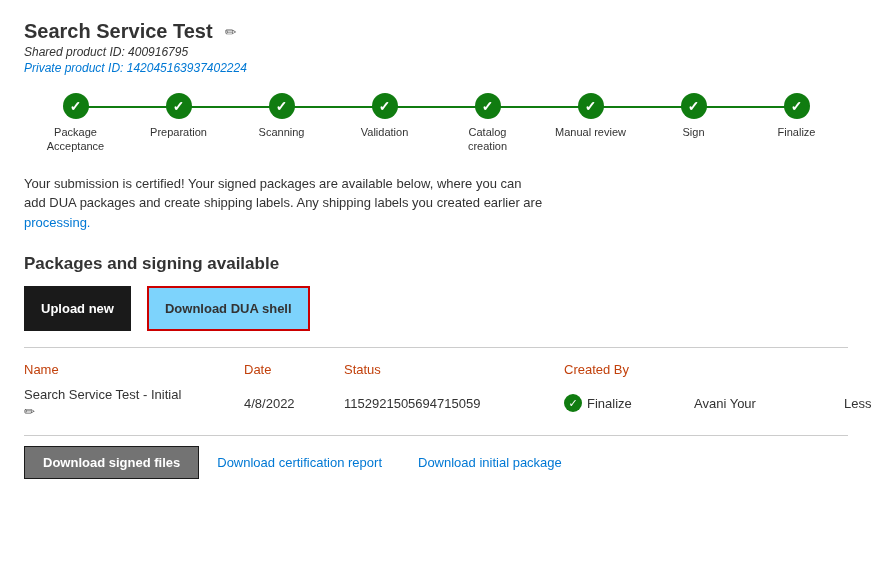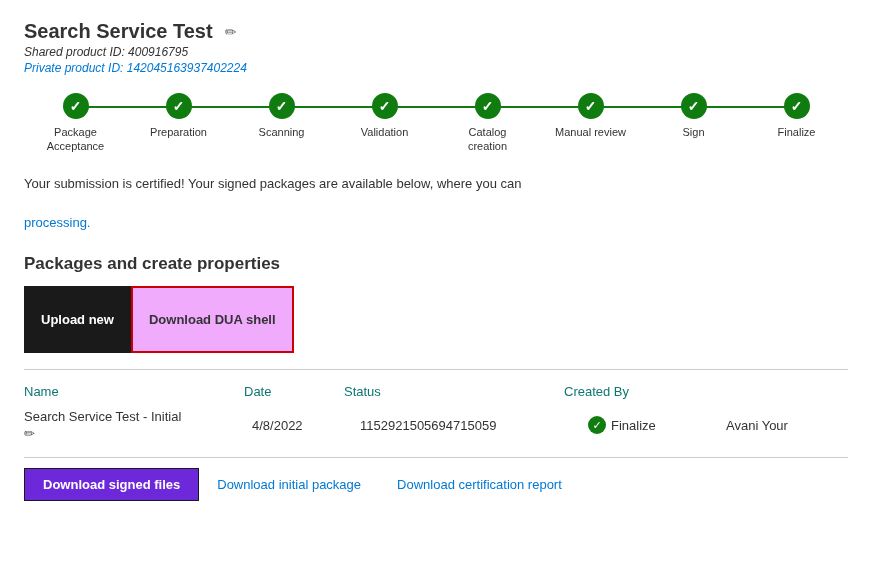--- a/index.html
+++ b/index.html
@@ -275,7 +275,7 @@
 
 <div class="notification">
   <span>Your submission is certified! Your signed packages are available below, where you can</span><br>
-  <br>
+  <span>add DUA packages and create shipping labels. Any shipping labels you created earlier are</span><br>
   <span class="link">processing.</span>
 </div>
 

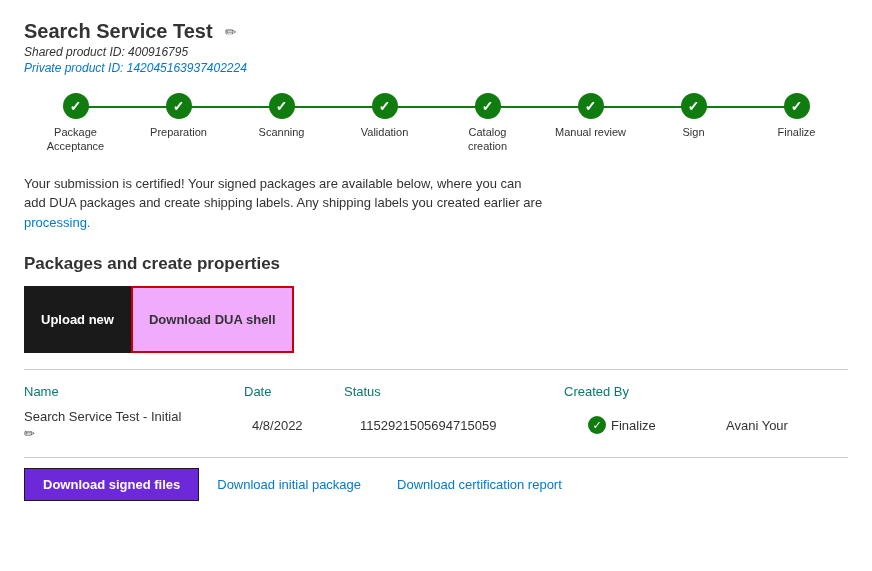--- a/index.html
+++ b/index.html
@@ -279,7 +279,7 @@
   <span class="link">processing.</span>
 </div>
 
-<div class="section-title">Packages and create properties</div>
+<div class="section-title">Packages and signing available</div>
 
 <div class="btn-row">
   <button class="btn-dark">Upload new</button>

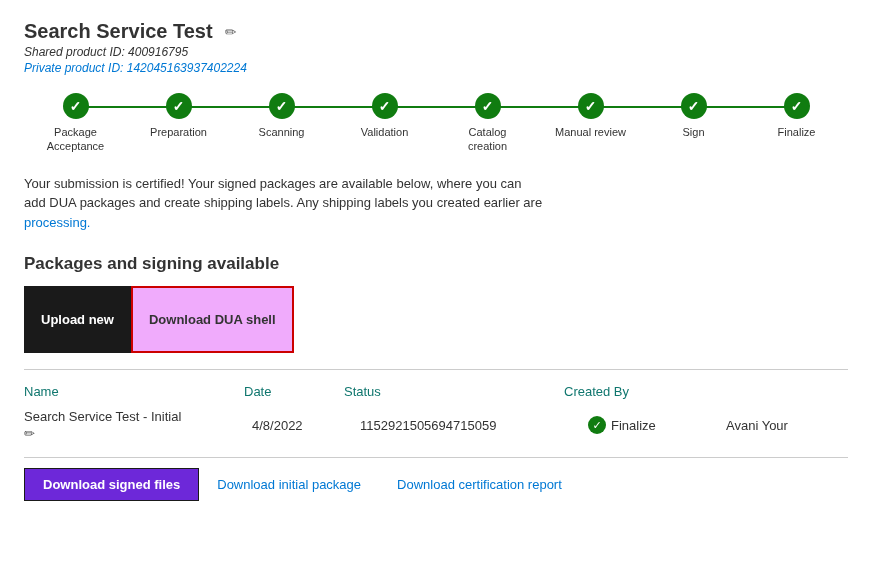--- a/index.html
+++ b/index.html
@@ -107,7 +107,7 @@
     
     .btn-row {
       display: flex;
-      gap: 0;
+      gap: 16px;
       margin-bottom: 16px;
     }
     .btn-dark {

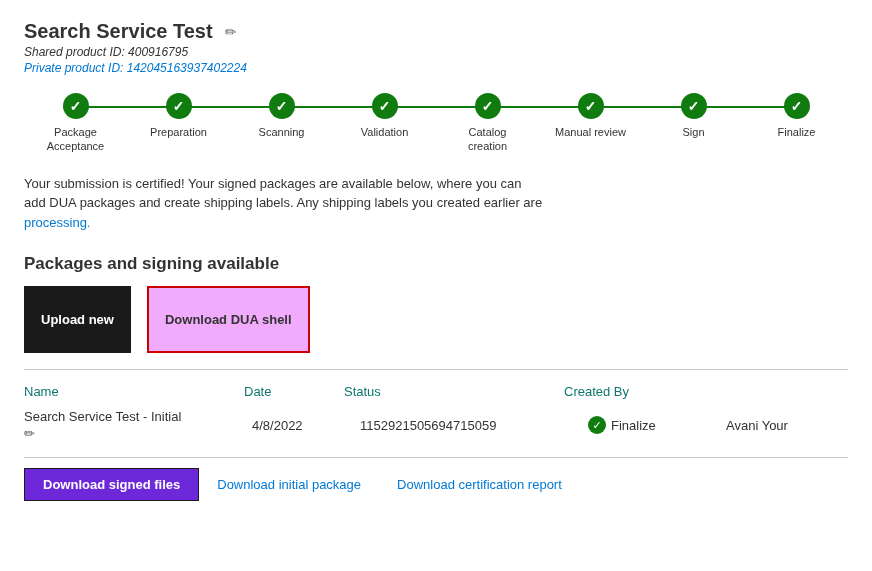--- a/index.html
+++ b/index.html
@@ -120,10 +120,10 @@
       cursor: pointer;
     }
     .btn-outline {
-      background: #f0abfc;
+      background: #7dd3fc;
       color: #333;
       border: 2px solid #c00;
-      padding: 24px 16px;
+      padding: 13px 16px;
       font-size: 13px;
       font-weight: 600;
       cursor: pointer;

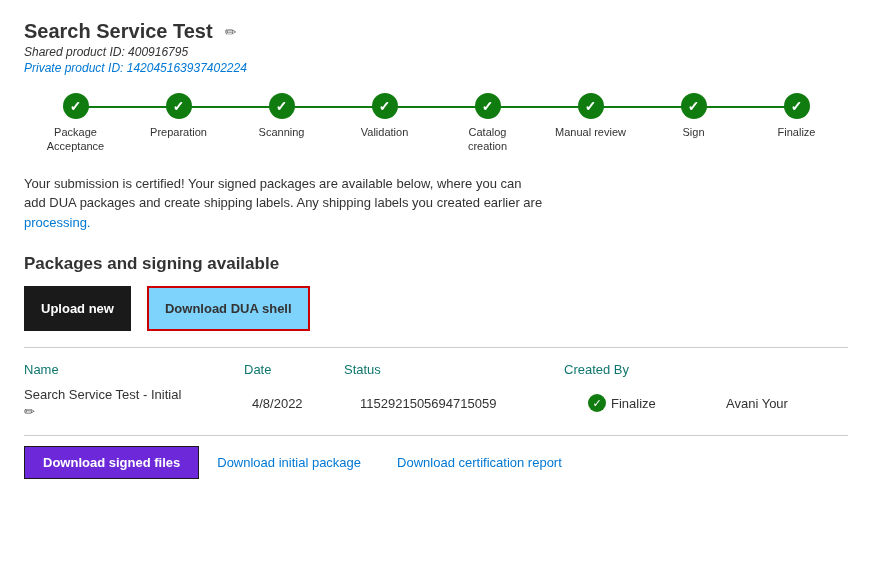--- a/index.html
+++ b/index.html
@@ -139,7 +139,7 @@
       display: grid;
       grid-template-columns: 220px 100px 220px 130px 150px 60px;
       padding: 4px 0;
-      color: #0f766e;
+      color: #c2410c;
       font-size: 13px;
       font-weight: 400;
     }

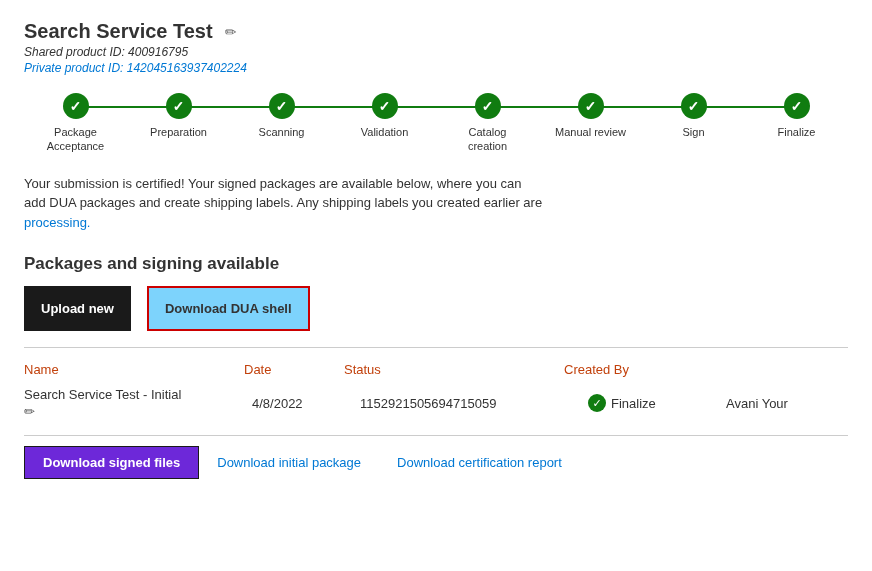--- a/index.html
+++ b/index.html
@@ -149,7 +149,6 @@
       padding: 6px 0;
       align-items: center;
       font-size: 13px;
-      gap: 8px;
     }
     .status-cell {
       display: flex;

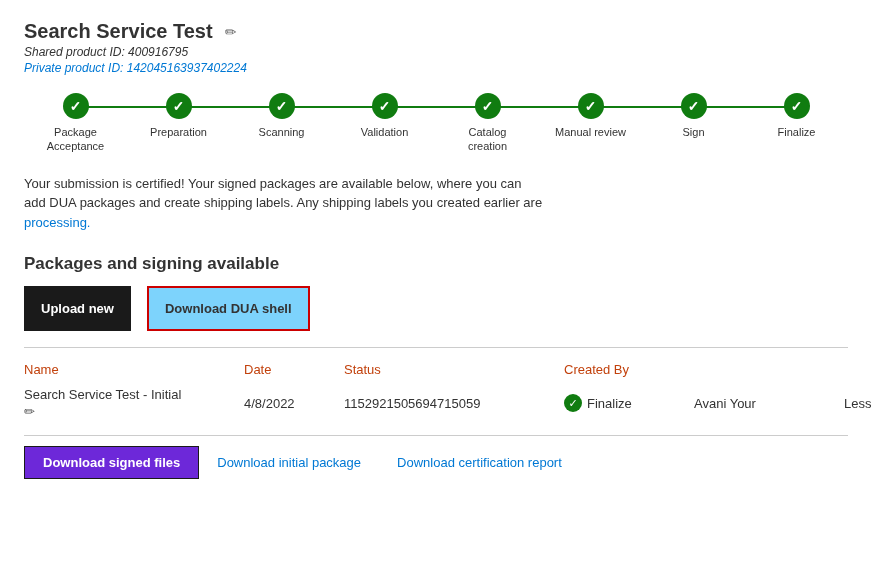--- a/index.html
+++ b/index.html
@@ -198,7 +198,7 @@
       margin-top: 10px;
     }
     .btn-action-dark {
-      background: #6d28d9;
+      background: #737373;
       color: #fff;
       border: 1px solid #1a1a1a;
       padding: 8px 18px;

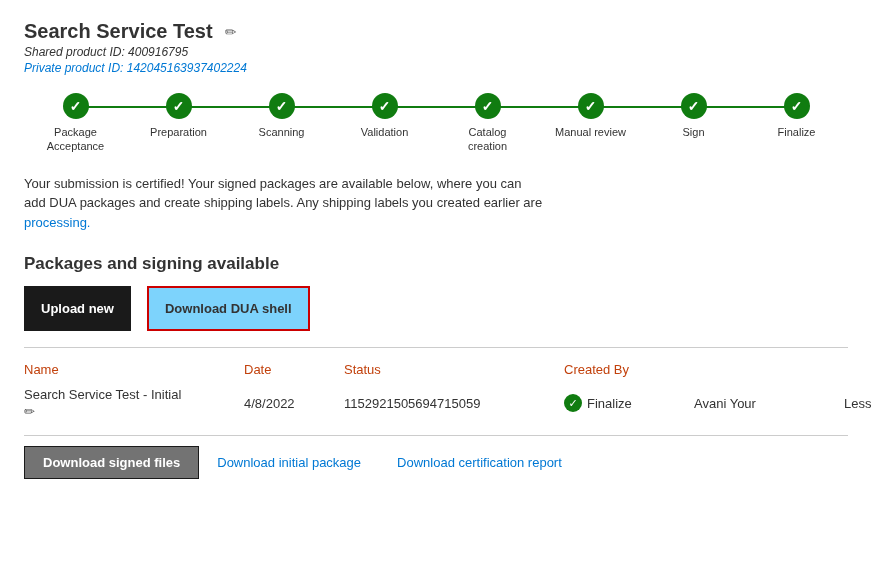--- a/index.html
+++ b/index.html
@@ -317,8 +317,8 @@
 
 <div class="action-row">
   <button class="btn-action-dark">Download signed files</button>
+  <a class="btn-action-link">Download certification report</a>
   <a class="btn-action-link">Download initial package</a>
-  <a class="btn-action-link">Download certification report</a>
 </div>
 
 </body></html>

